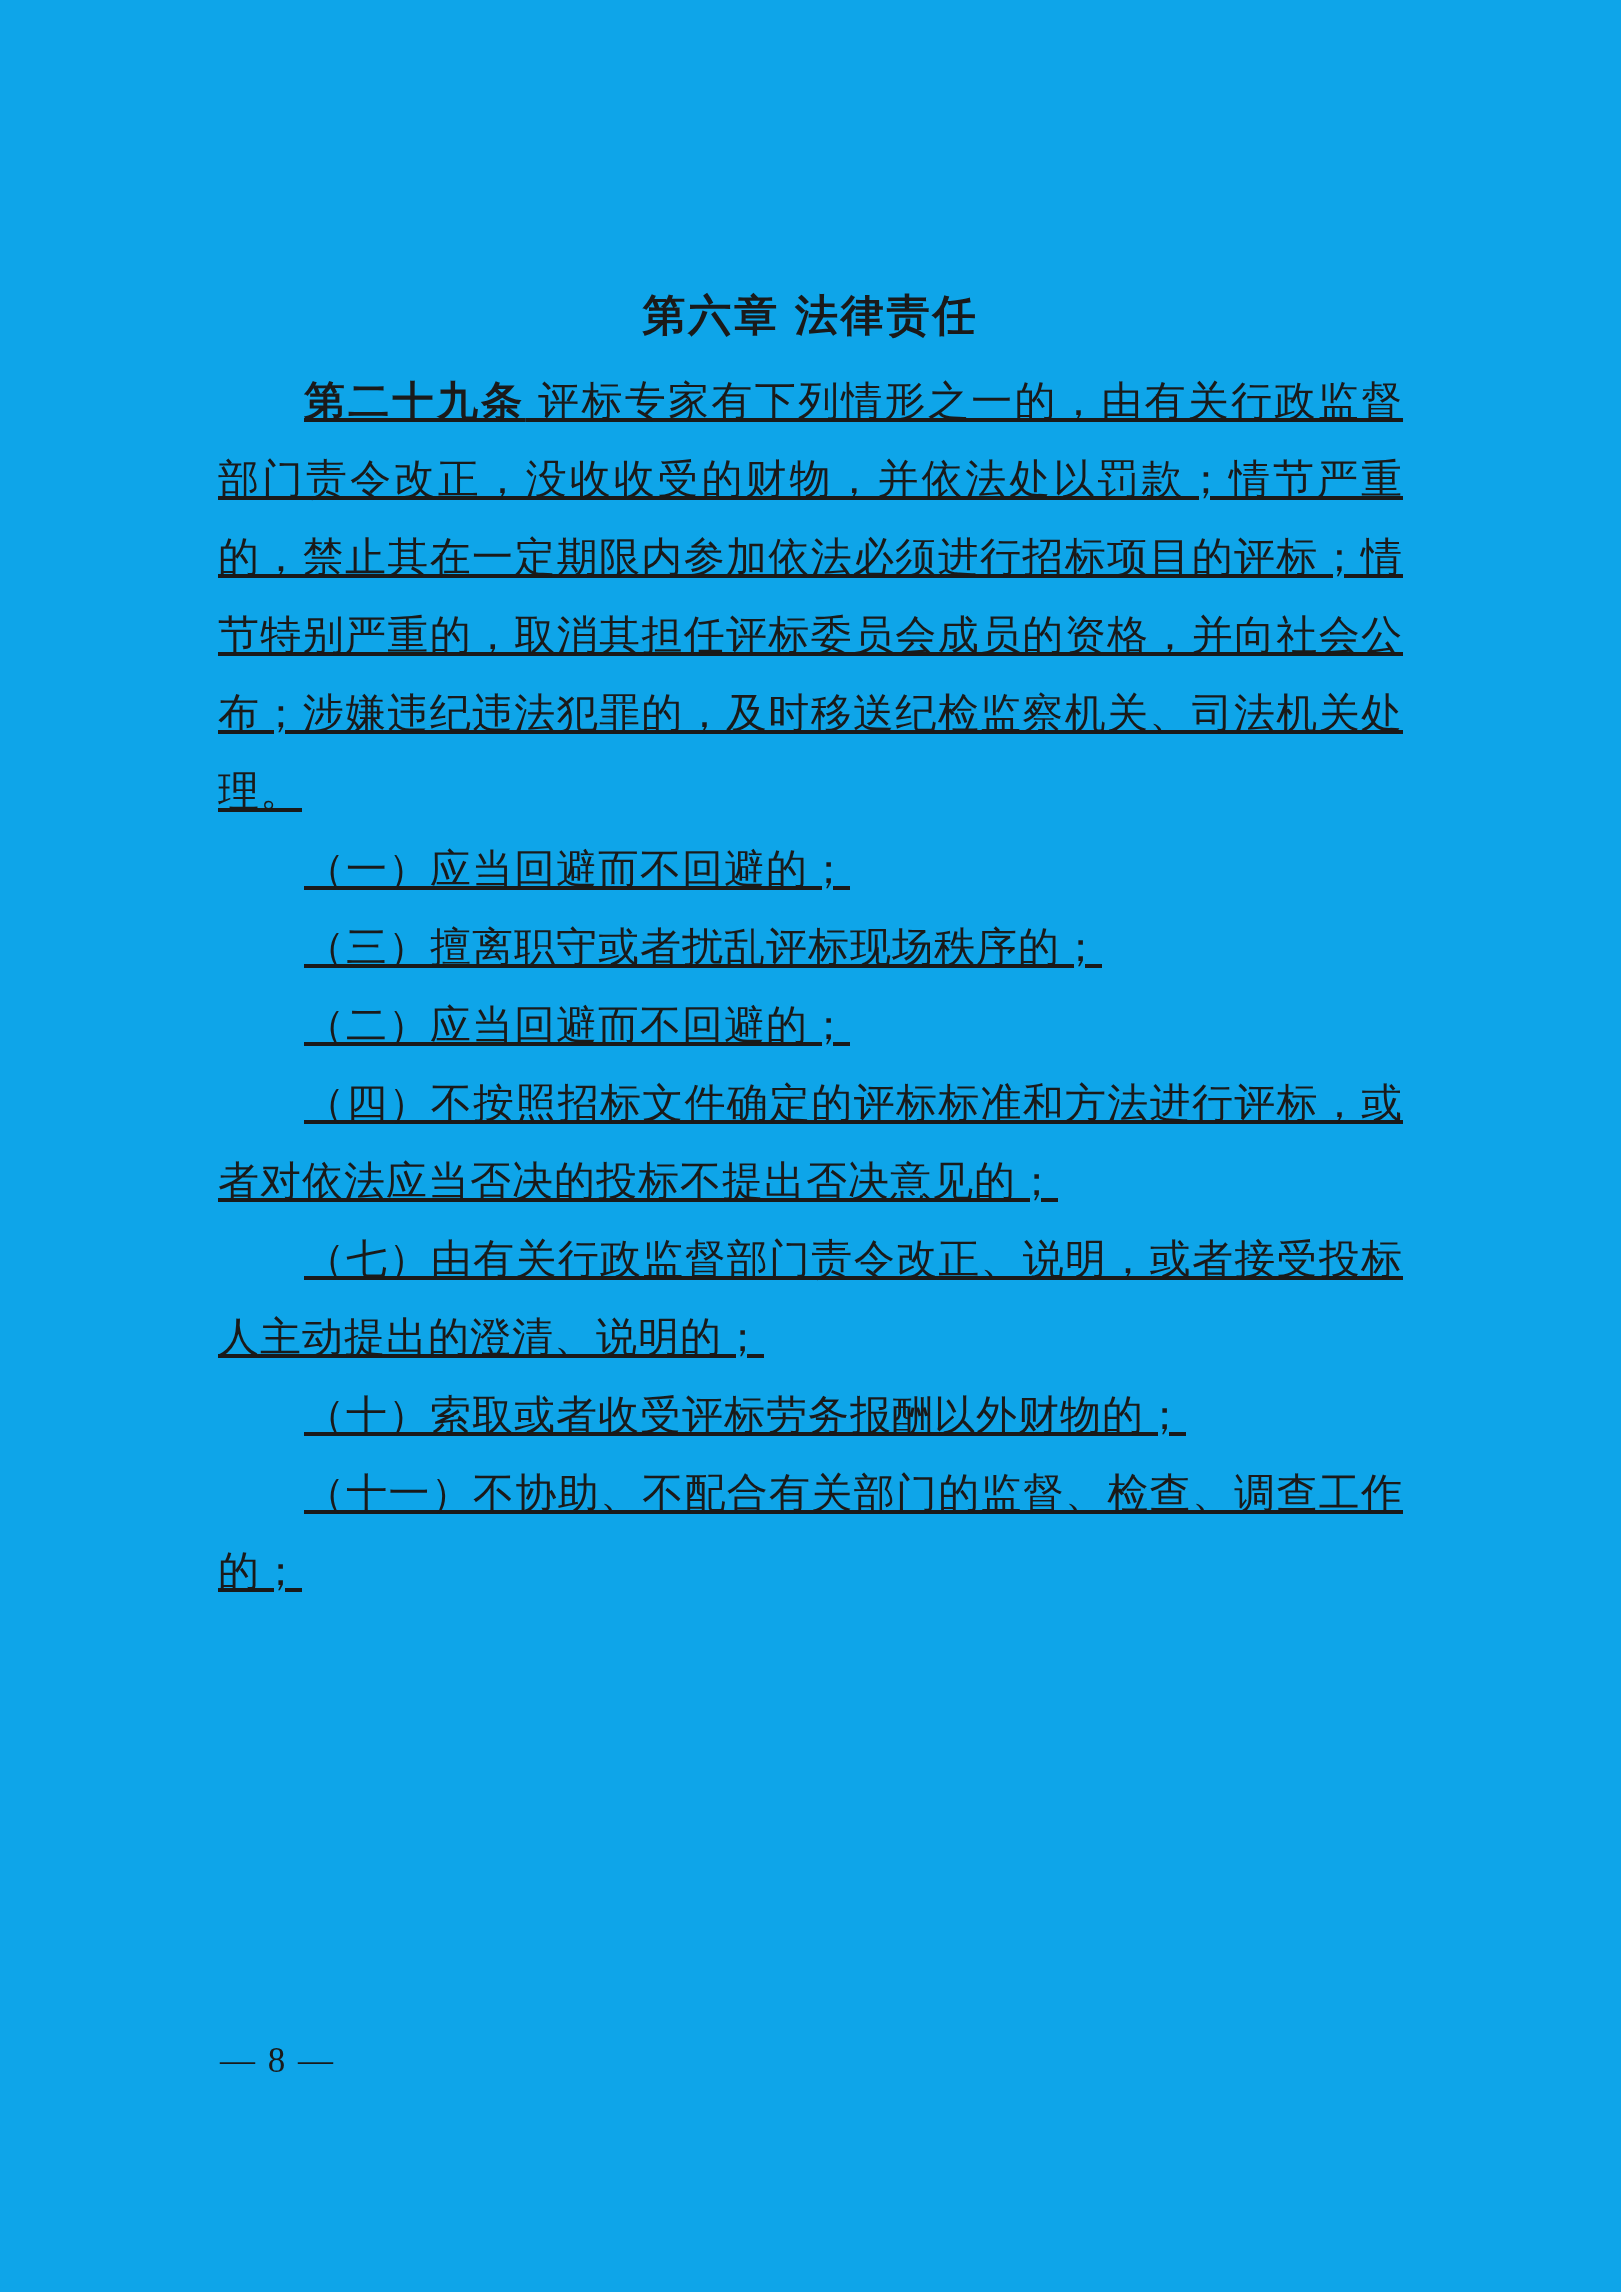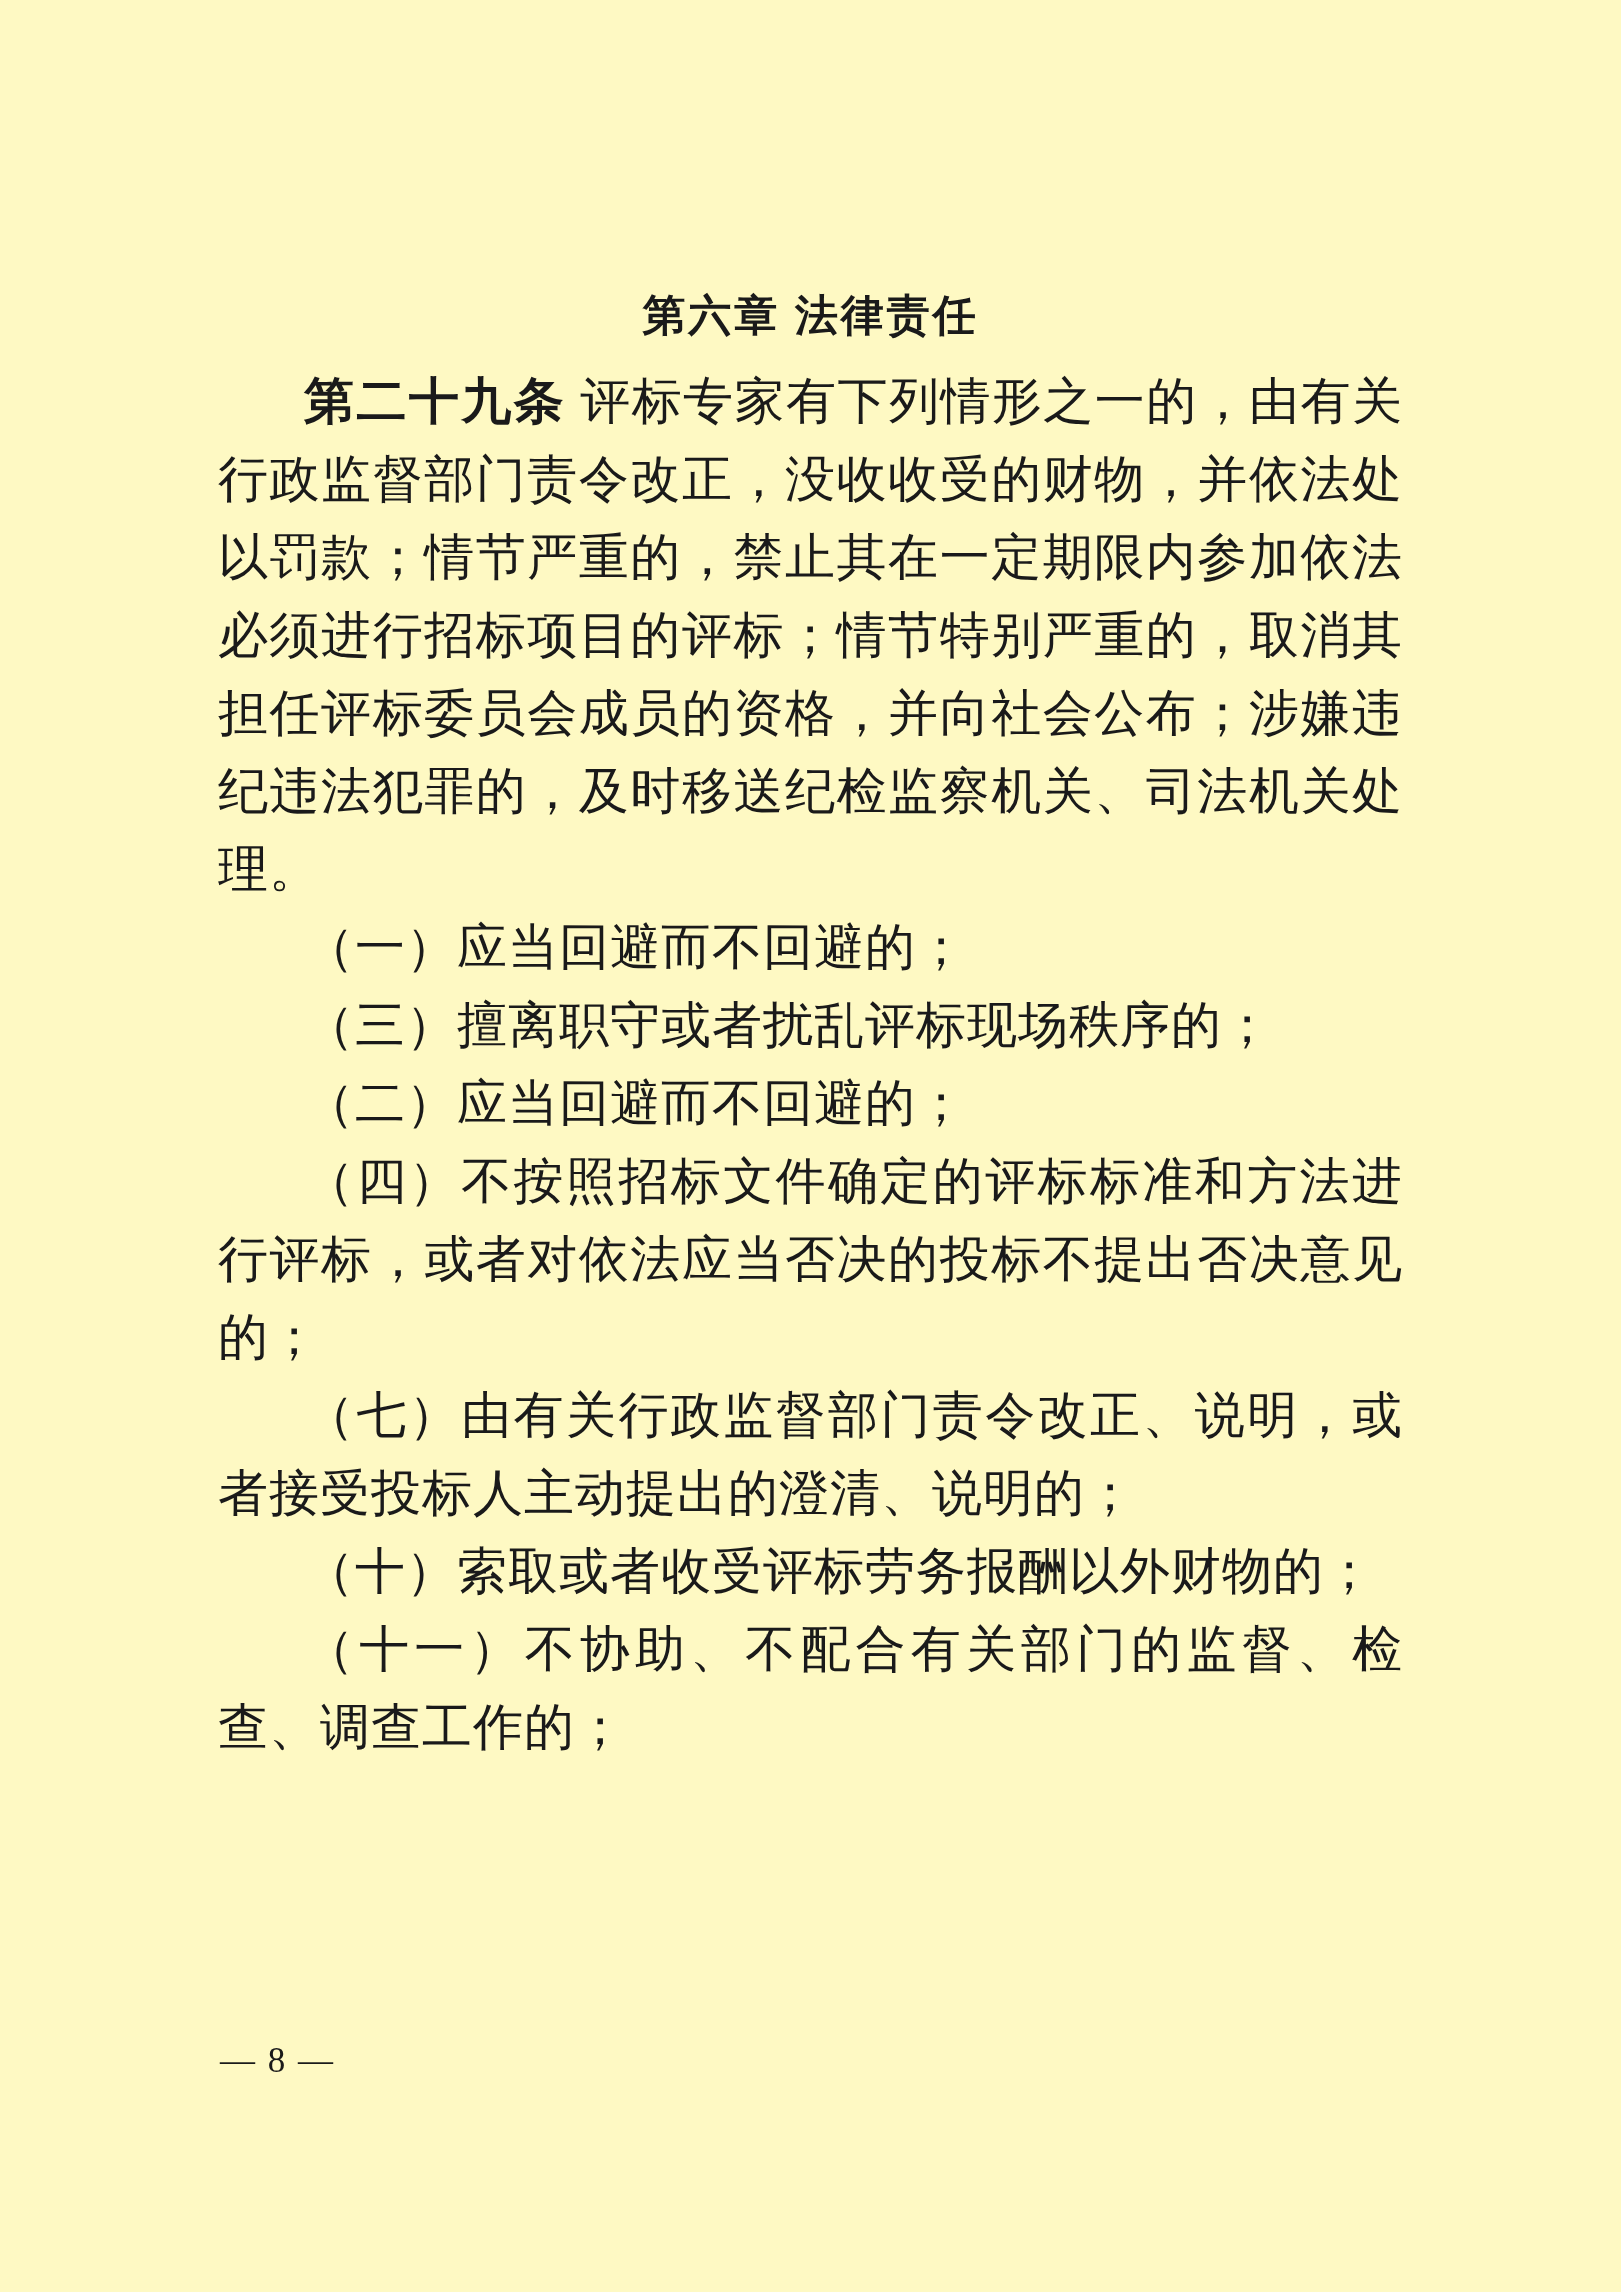--- a/index.html
+++ b/index.html
@@ -11,7 +11,7 @@
     position: relative;
     width: 1621px;
     height: 2293px;
-    background: #fef9c3;
+    background: #0ea5e9;
     color: #1a1a1a;
     box-sizing: border-box;
     padding: 276px 218px 0 218px;

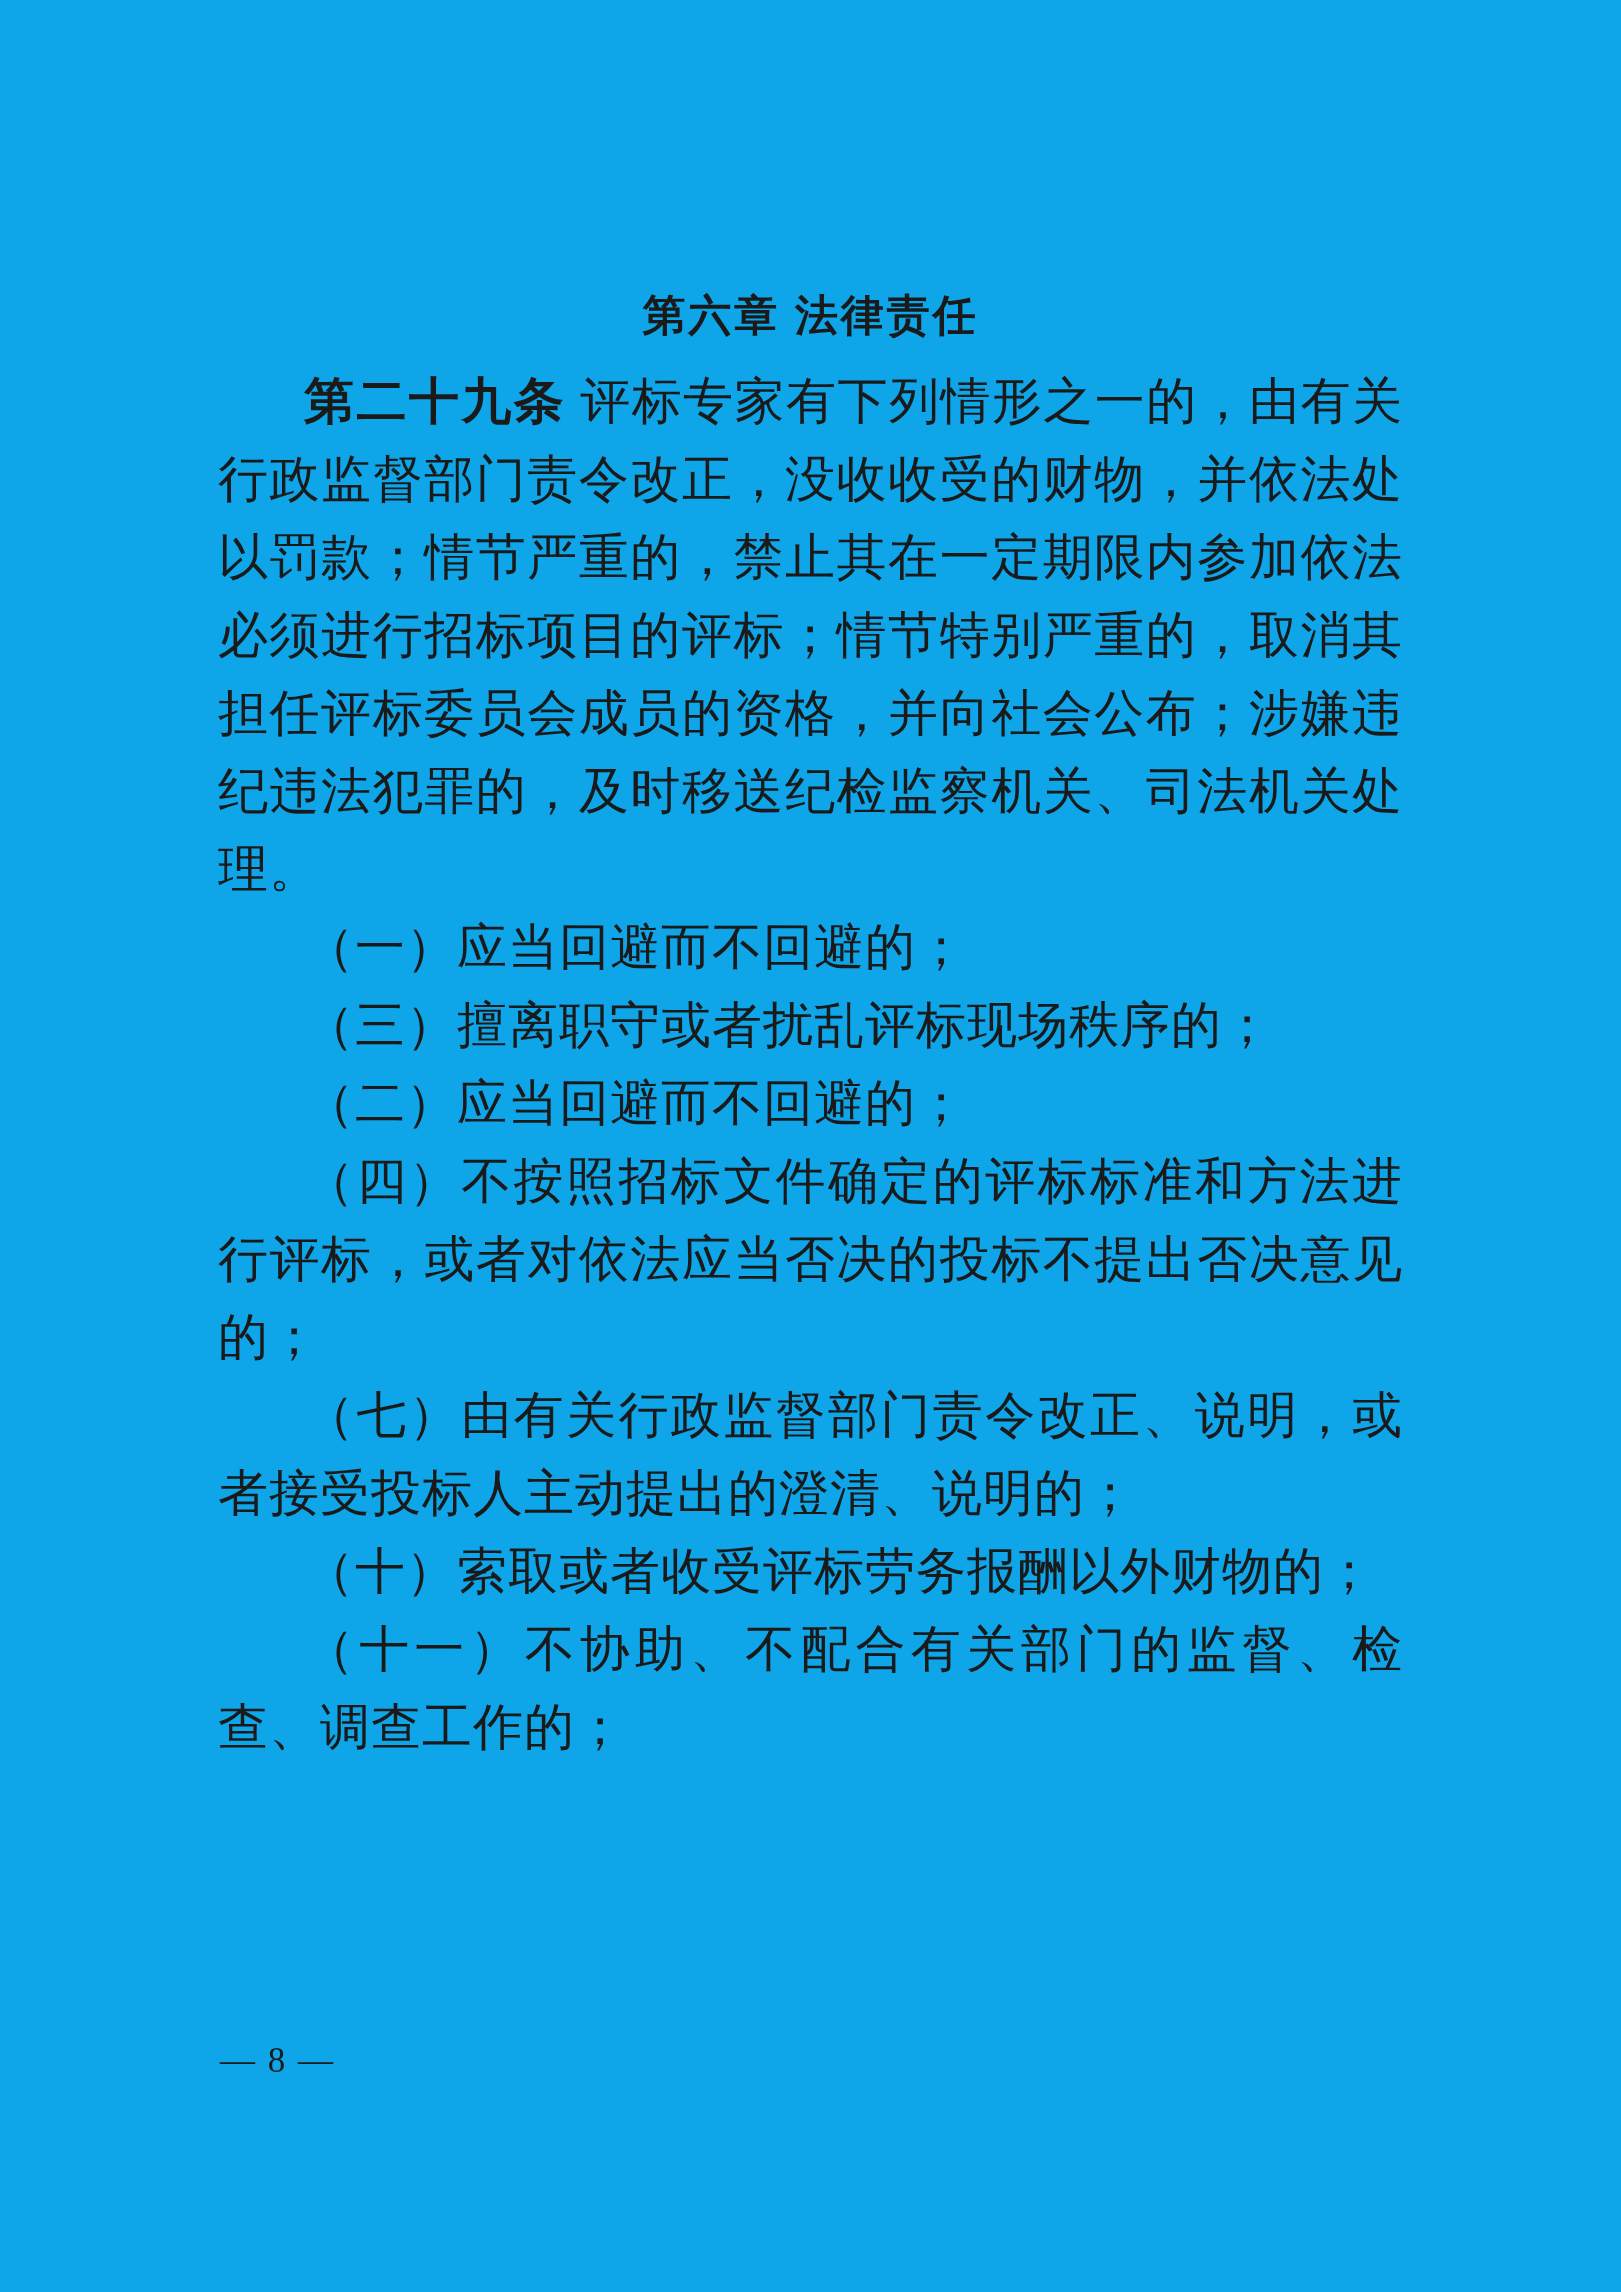--- a/index.html
+++ b/index.html
@@ -30,13 +30,14 @@
   .para {
     margin: 0;
     font-family: "Liberation Serif", serif;
-    font-size: 50px;
+    font-size: 41px;
     line-height: 78px;
     letter-spacing: 1px;
     text-indent: 86px;
     text-align: justify;
     text-justify: inter-character;
     white-space: pre-wrap;
+    text-decoration: underline;
   }
   .article-number {
     font-family: "Liberation Sans", sans-serif;

